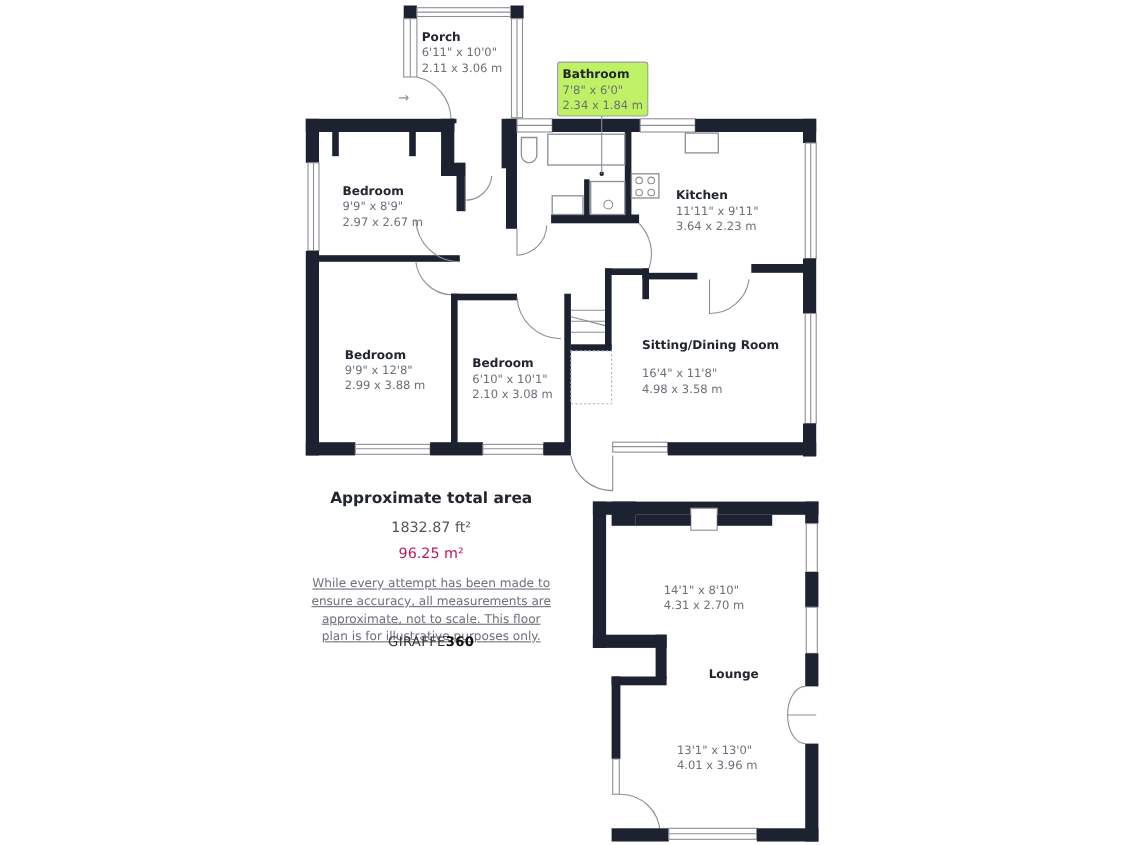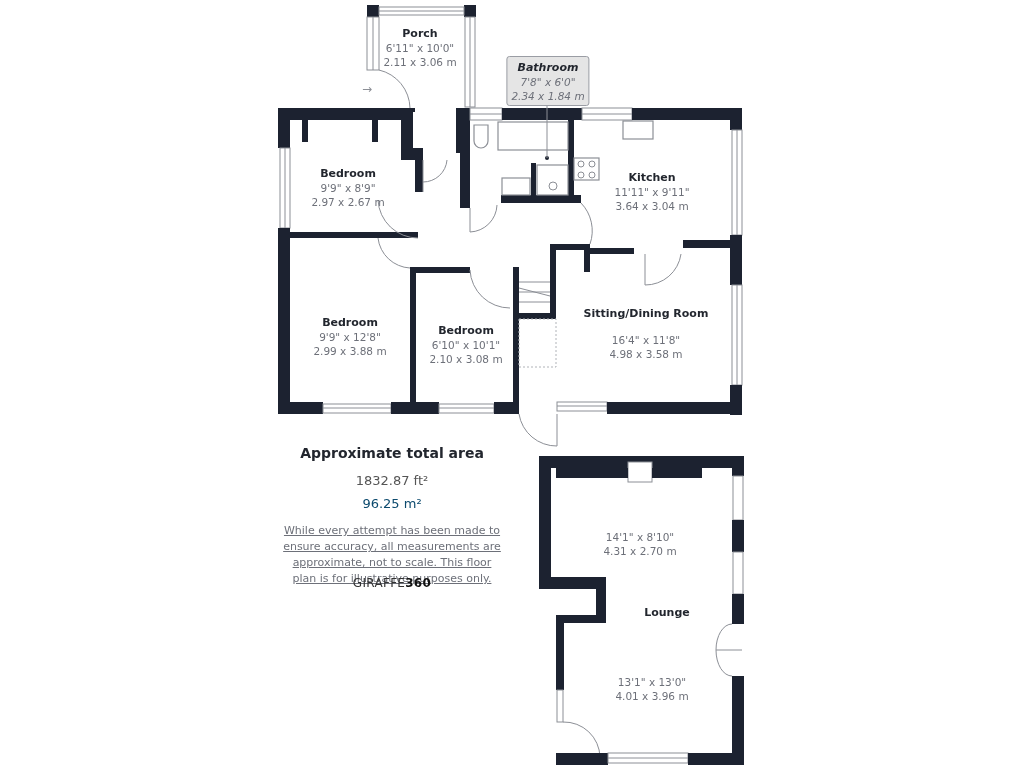--- a/index.html
+++ b/index.html
@@ -9,7 +9,7 @@
   .win { fill: #ffffff; stroke: #8c8f96; stroke-width: 1; }
   .thin { fill: none; stroke: #8c8f96; stroke-width: 1; }
   .fix { fill: #ffffff; stroke: #8c8f96; stroke-width: 1.2; }
-  .label { position: absolute; text-align: center; transform: translateX(-50%); white-space: nowrap; line-height: 14px; }
+  .label { position: absolute; text-align: left; transform: translateX(-50%); white-space: nowrap; line-height: 14px; }
   .room-name { font-weight: bold; font-size: 11px; color: #22262e; display: block; }
   .dim { font-size: 10.5px; color: #6d7079; display: block; }
   .bath-box { border: 1px solid #9a9da4; border-radius: 3px; background: #e5e5e5; padding: 4px 4px 2px; font-style: italic; }

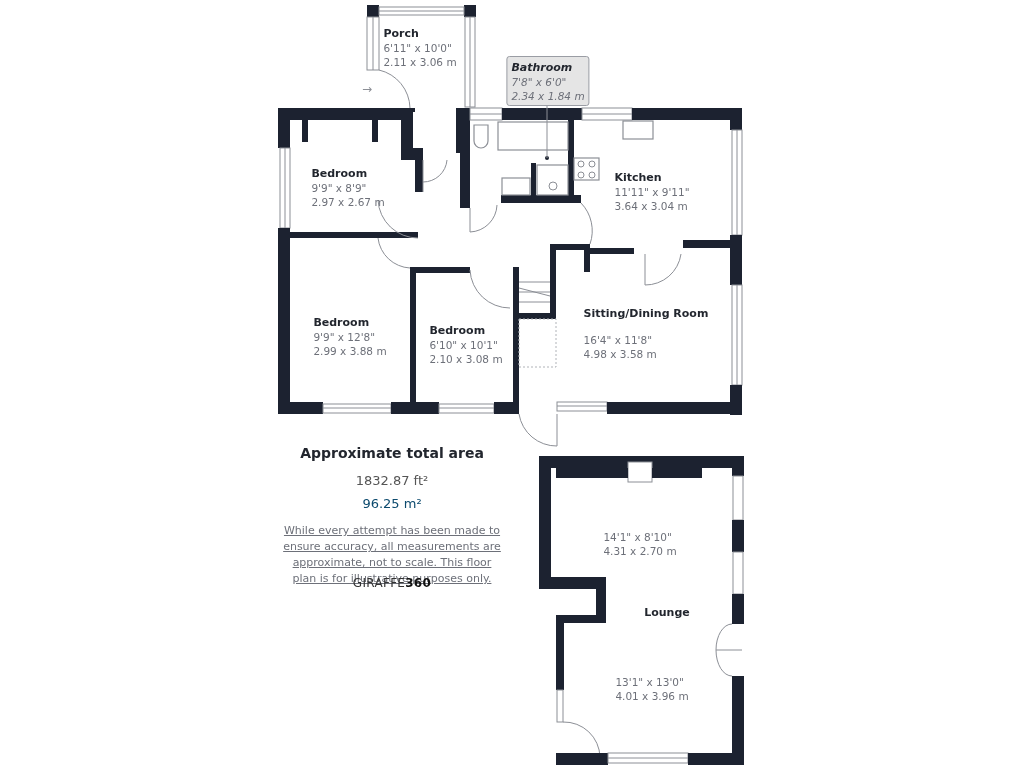--- a/index.html
+++ b/index.html
@@ -12,7 +12,7 @@
   .label { position: absolute; text-align: left; transform: translateX(-50%); white-space: nowrap; line-height: 14px; }
   .room-name { font-weight: bold; font-size: 11px; color: #22262e; display: block; }
   .dim { font-size: 10.5px; color: #6d7079; display: block; }
-  .bath-box { border: 1px solid #9a9da4; border-radius: 3px; background: #e5e5e5; padding: 4px 4px 2px; font-style: italic; }
+  .bath-box { border: 1px solid #9a9da4; border-radius: 3px; background: #bef264; padding: 4px 4px 2px; }
   .info { position: absolute; left: 392px; transform: translateX(-50%); text-align: center; color: #333; }
   .info-title { position: absolute; top: 445px; font-weight: bold; font-size: 14px; color: #22262e; white-space: nowrap; text-align: center; }
   .info-ft { position: absolute; top: 473px; font-size: 13px; color: #555; white-space: nowrap; }

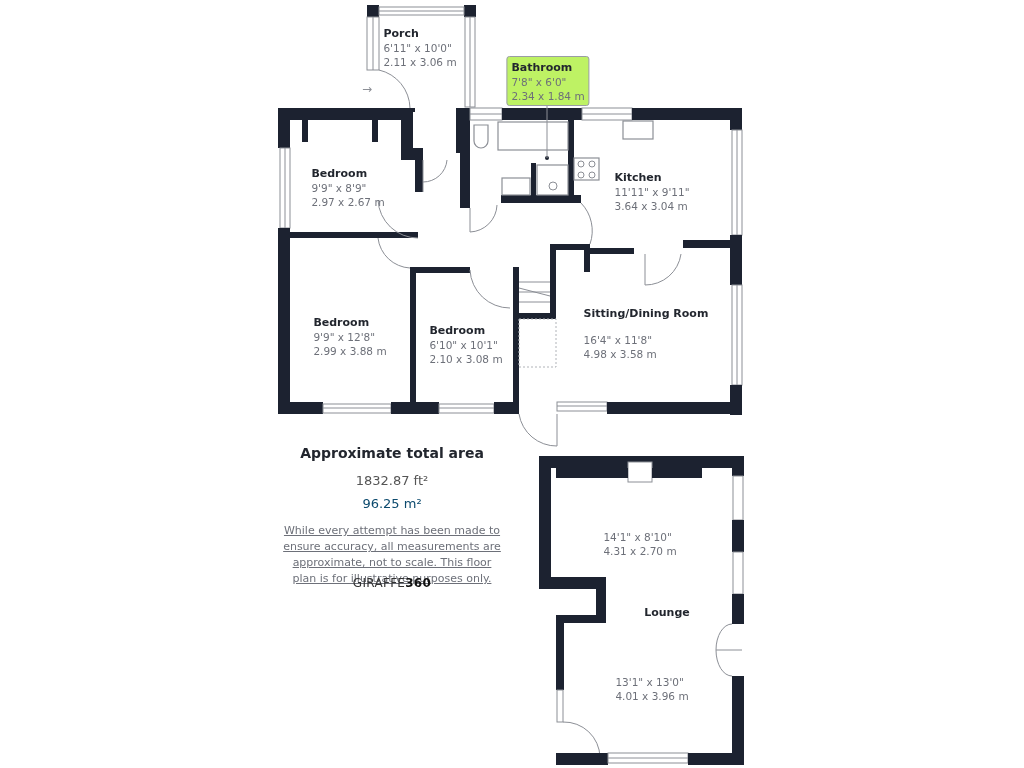--- a/index.html
+++ b/index.html
@@ -182,7 +182,7 @@
 <div class="label" style="left:652px; top:171px;">
   <span class="room-name">Kitchen</span>
   <span class="dim">11'11" x 9'11"</span>
-  <span class="dim">3.64 x 3.04 m</span>
+  <span class="dim">3.64 x 2.23 m</span>
 </div>
 
 <div class="label" style="left:350px; top:316px;">

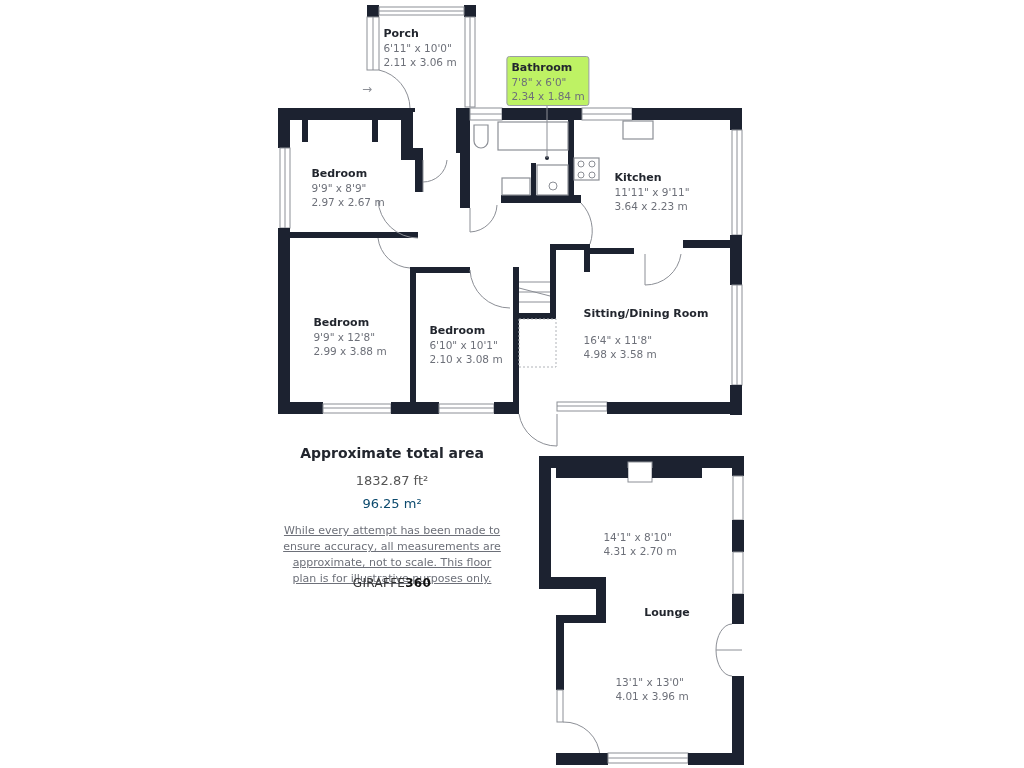--- a/index.html
+++ b/index.html
@@ -16,7 +16,7 @@
   .info { position: absolute; left: 392px; transform: translateX(-50%); text-align: center; color: #333; }
   .info-title { position: absolute; top: 445px; font-weight: bold; font-size: 14px; color: #22262e; white-space: nowrap; text-align: center; }
   .info-ft { position: absolute; top: 473px; font-size: 13px; color: #555; white-space: nowrap; }
-  .info-m { position: absolute; top: 496px; font-size: 13px; color: #0c4a6e; white-space: nowrap; }
+  .info-m { position: absolute; top: 496px; font-size: 13px; color: #be185d; white-space: nowrap; }
   .info-disc { position: absolute; top: 523px; width: 220px; font-size: 11px; line-height: 16px; color: #6d7079; text-decoration: underline; }
   .info-brand { position: absolute; top: 576px; font-size: 12px; color: #333; white-space: nowrap; letter-spacing: 0.3px; }
   .info-brand b { font-weight: bold; color: #111; }

